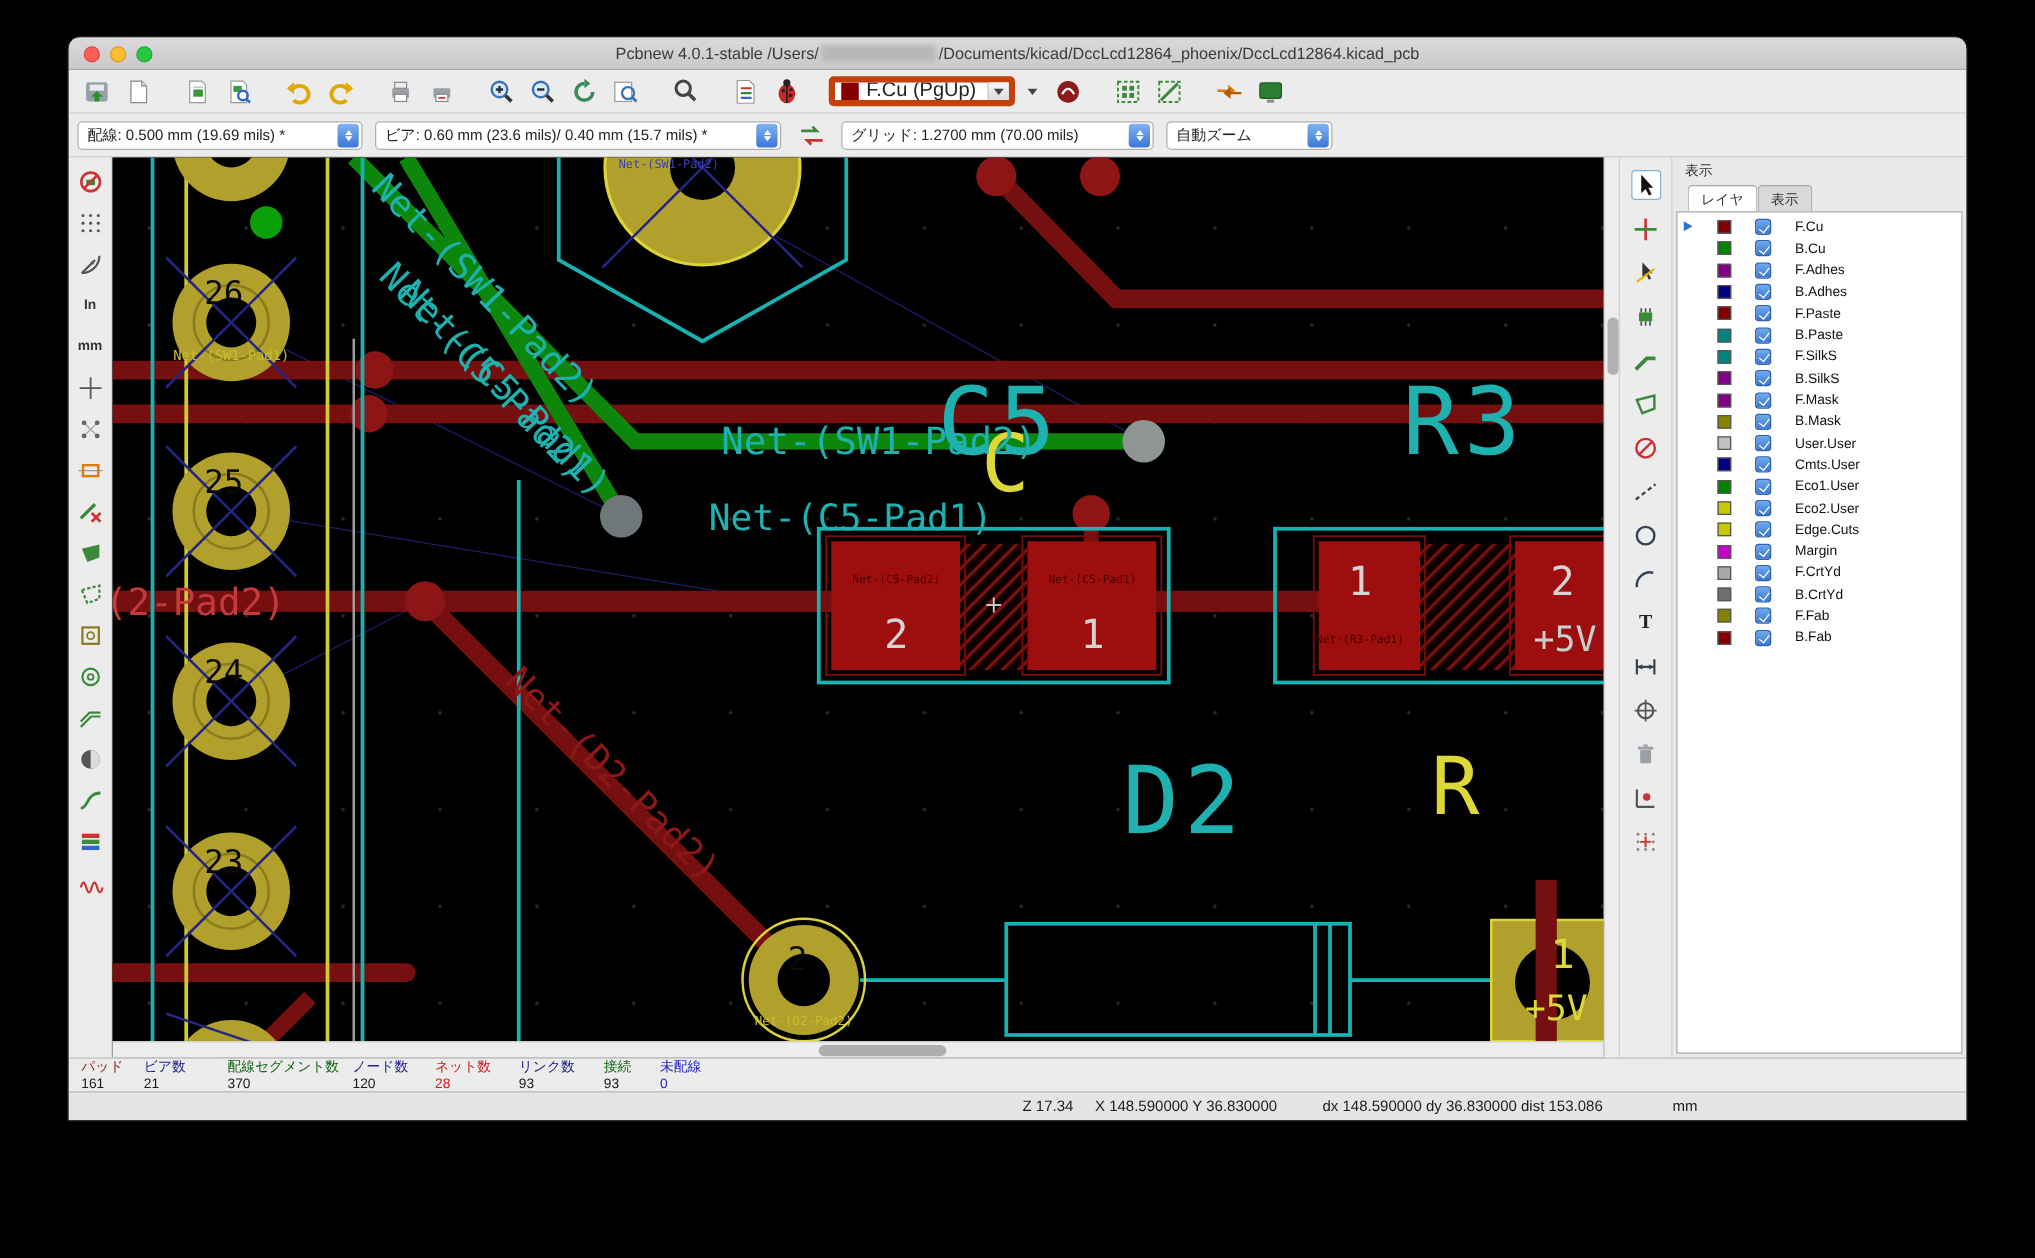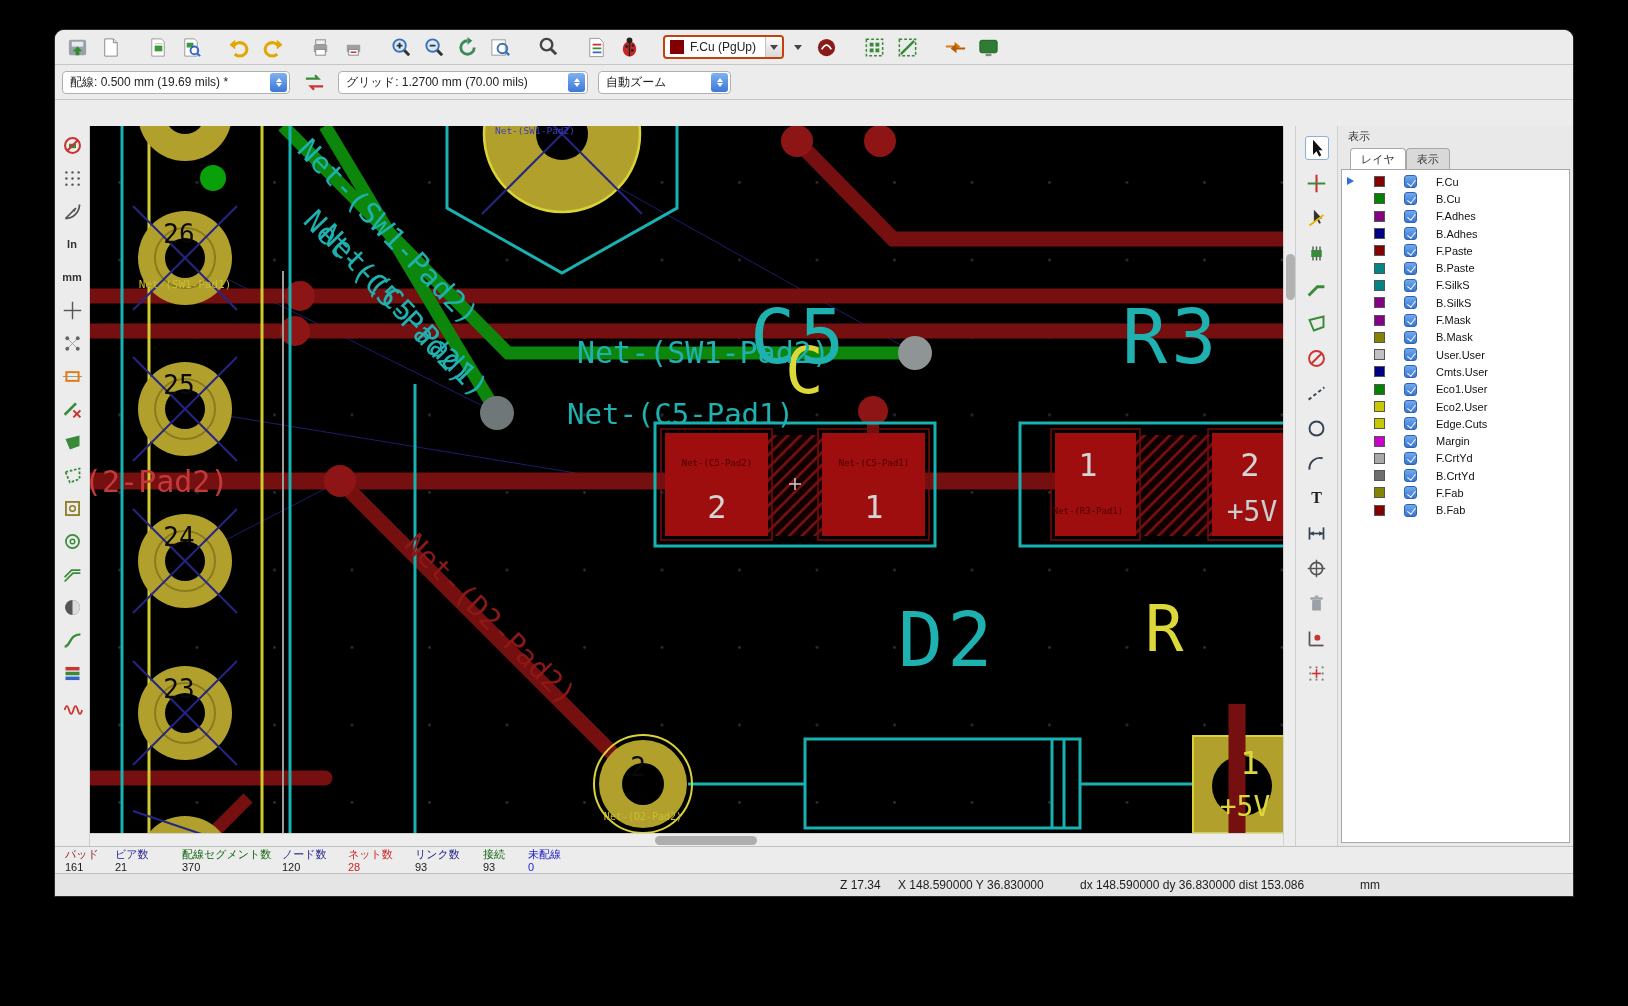--- a/index.html
+++ b/index.html
@@ -74,6 +74,18 @@
 
 <div class="window">
 
+  <div class="titlebar">
+    <div class="tl">
+      <i class="c-close"></i>
+      <i class="c-min"></i>
+      <i class="c-max"></i>
+    </div>
+    <div class="title">
+      <span>Pcbnew 4.0.1-stable /Users/</span>
+      <span class="redacted"></span>
+      <span>/Documents/kicad/DccLcd12864_phoenix/DccLcd12864.kicad_pcb</span>
+    </div>
+  </div>
 
   <div class="toolbar-top">
     <span class="tbtn">

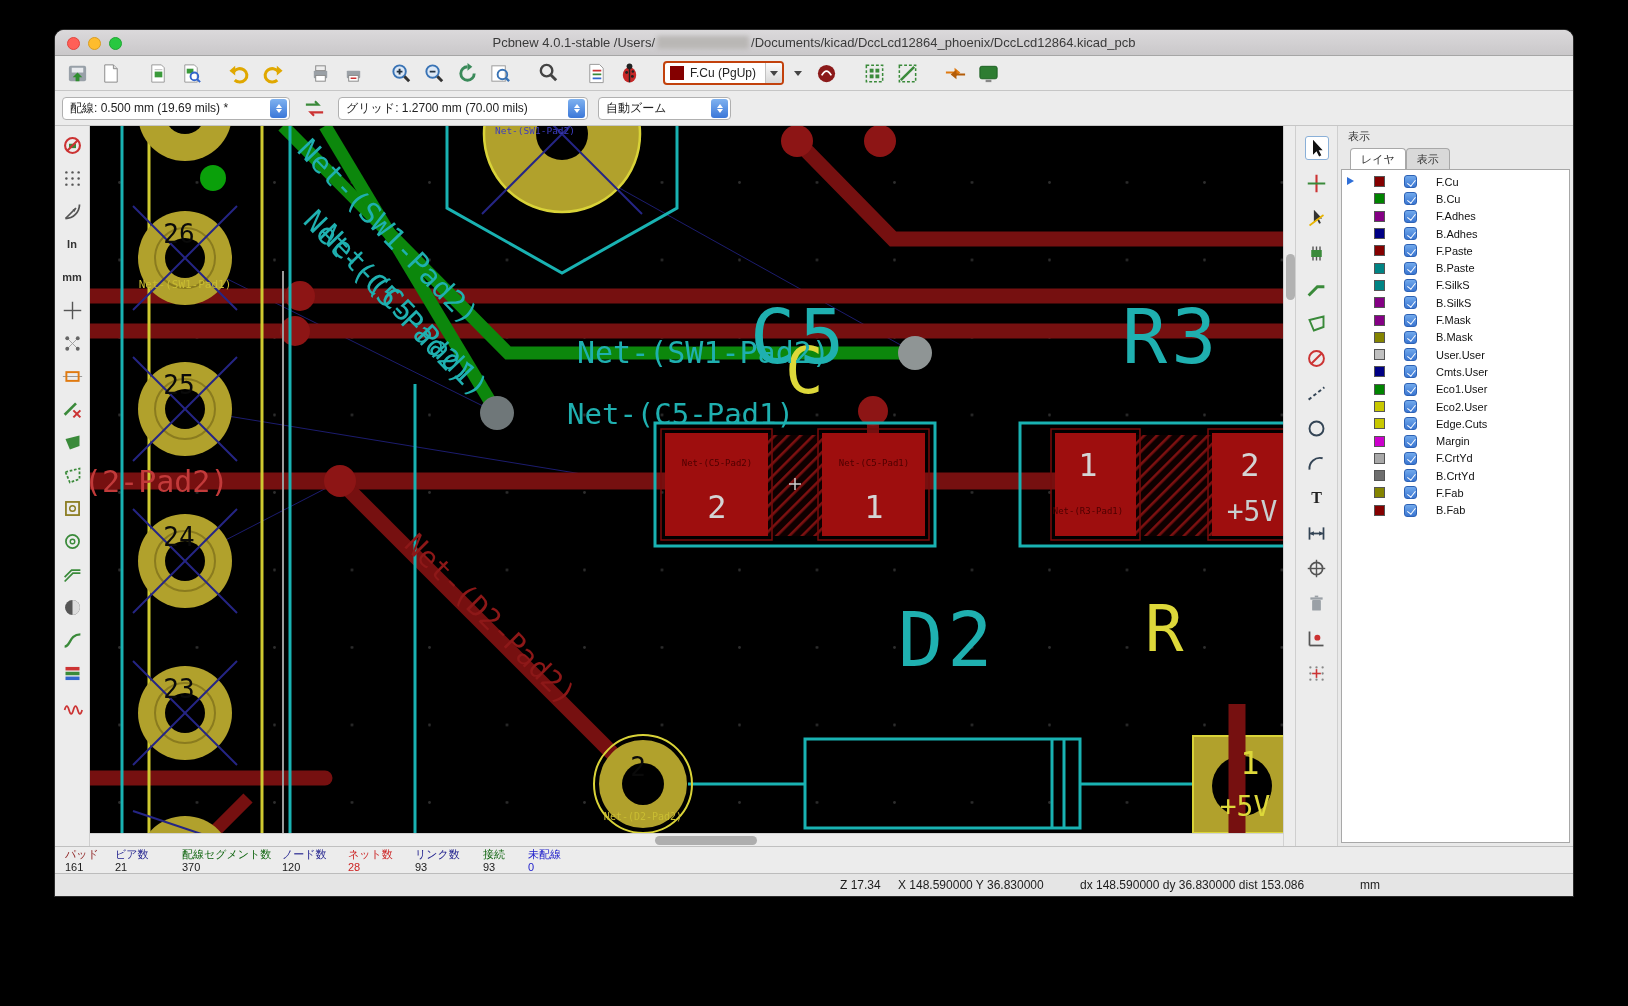--- a/index.html
+++ b/index.html
@@ -21,7 +21,7 @@
 .tbtn svg{width:23px;height:23px;}
 .tbtn.mini{width:18px;}
 .sep{width:10px;flex:0 0 auto;}
-.combo{height:24px;background:#fff;border:2px solid #c2410c;border-radius:4px;display:flex;align-items:center;padding-left:5px;gap:6px;font-size:12px;overflow:hidden;}
+.combo{height:24px;background:#fff;border:5px solid #c2410c;border-radius:4px;display:flex;align-items:center;padding-left:5px;gap:6px;font-size:16px;overflow:hidden;}
 .swatch{width:14px;height:14px;display:inline-block;flex:0 0 auto;}
 .combo-txt{white-space:nowrap;color:#222;}
 .combo-arrow{width:17px;height:22px;background:linear-gradient(#fdfdfd,#d6d6d6);border-left:1px solid #c2c2c2;display:flex;align-items:center;justify-content:center;margin-left:3px;}

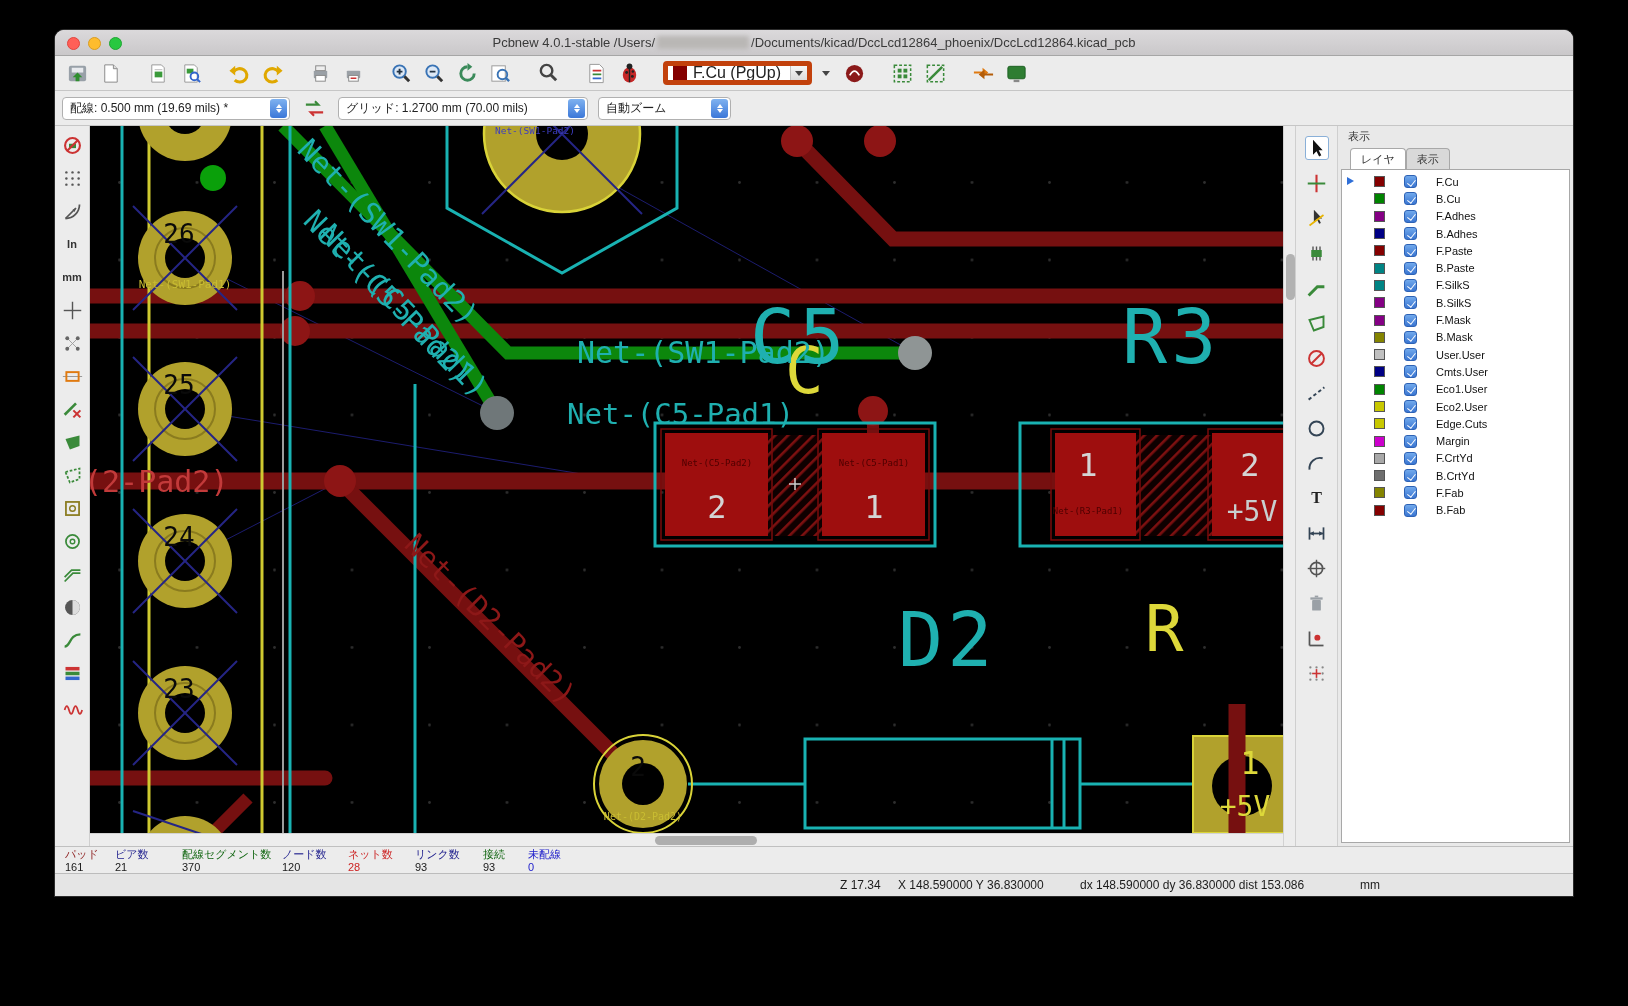--- a/index.html
+++ b/index.html
@@ -253,6 +253,13 @@
   <div class="toolbar-params">
     <div class="psel w-track">
       <span class="txt">配線: 0.500 mm (19.69 mils) *</span>
+      <span class="psarrow">
+          <i class="up"></i>
+          <i class="dn"></i>
+        </span>
+    </div>
+    <div class="psel w-via">
+      <span class="txt">ビア: 0.60 mm (23.6 mils)/ 0.40 mm (15.7 mils) *</span>
       <span class="psarrow">
           <i class="up"></i>
           <i class="dn"></i>

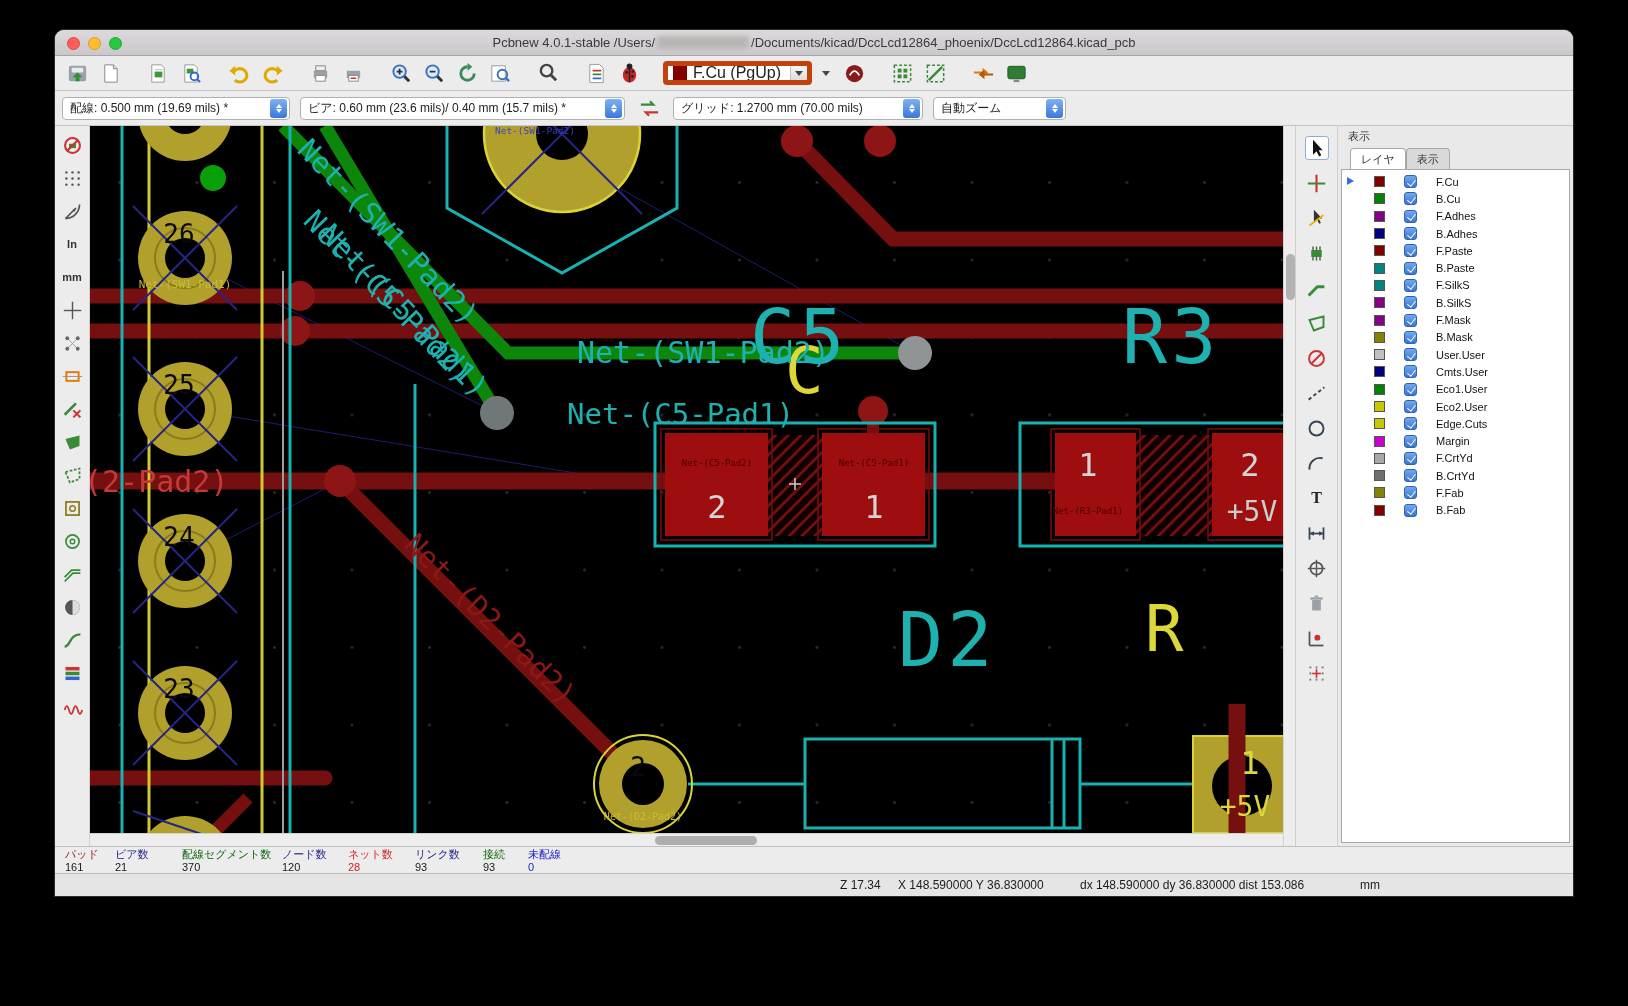--- a/index.html
+++ b/index.html
@@ -66,7 +66,7 @@
 .stat .sl,.stat .sv{display:block;white-space:nowrap;}
 .s0{left:10px}.s1{left:60px}.s2{left:127px}.s3{left:227px}.s4{left:293px}.s5{left:360px}.s6{left:428px}.s7{left:473px}
 .coordsbar{position:absolute;top:843px;left:0;right:0;height:23px;background:#e5e5e5;border-top:1px solid #bcbcbc;font-size:12px;color:#1c1c1c;}
-.coordsbar span{position:absolute;top:4px;white-space:nowrap;margin-left:22px;}
+.coordsbar span{position:absolute;top:4px;white-space:nowrap;}
 .cz{left:763px}.cp{left:821px}.cd{left:1003px}.cu{left:1283px}
 </style>
 </head>

